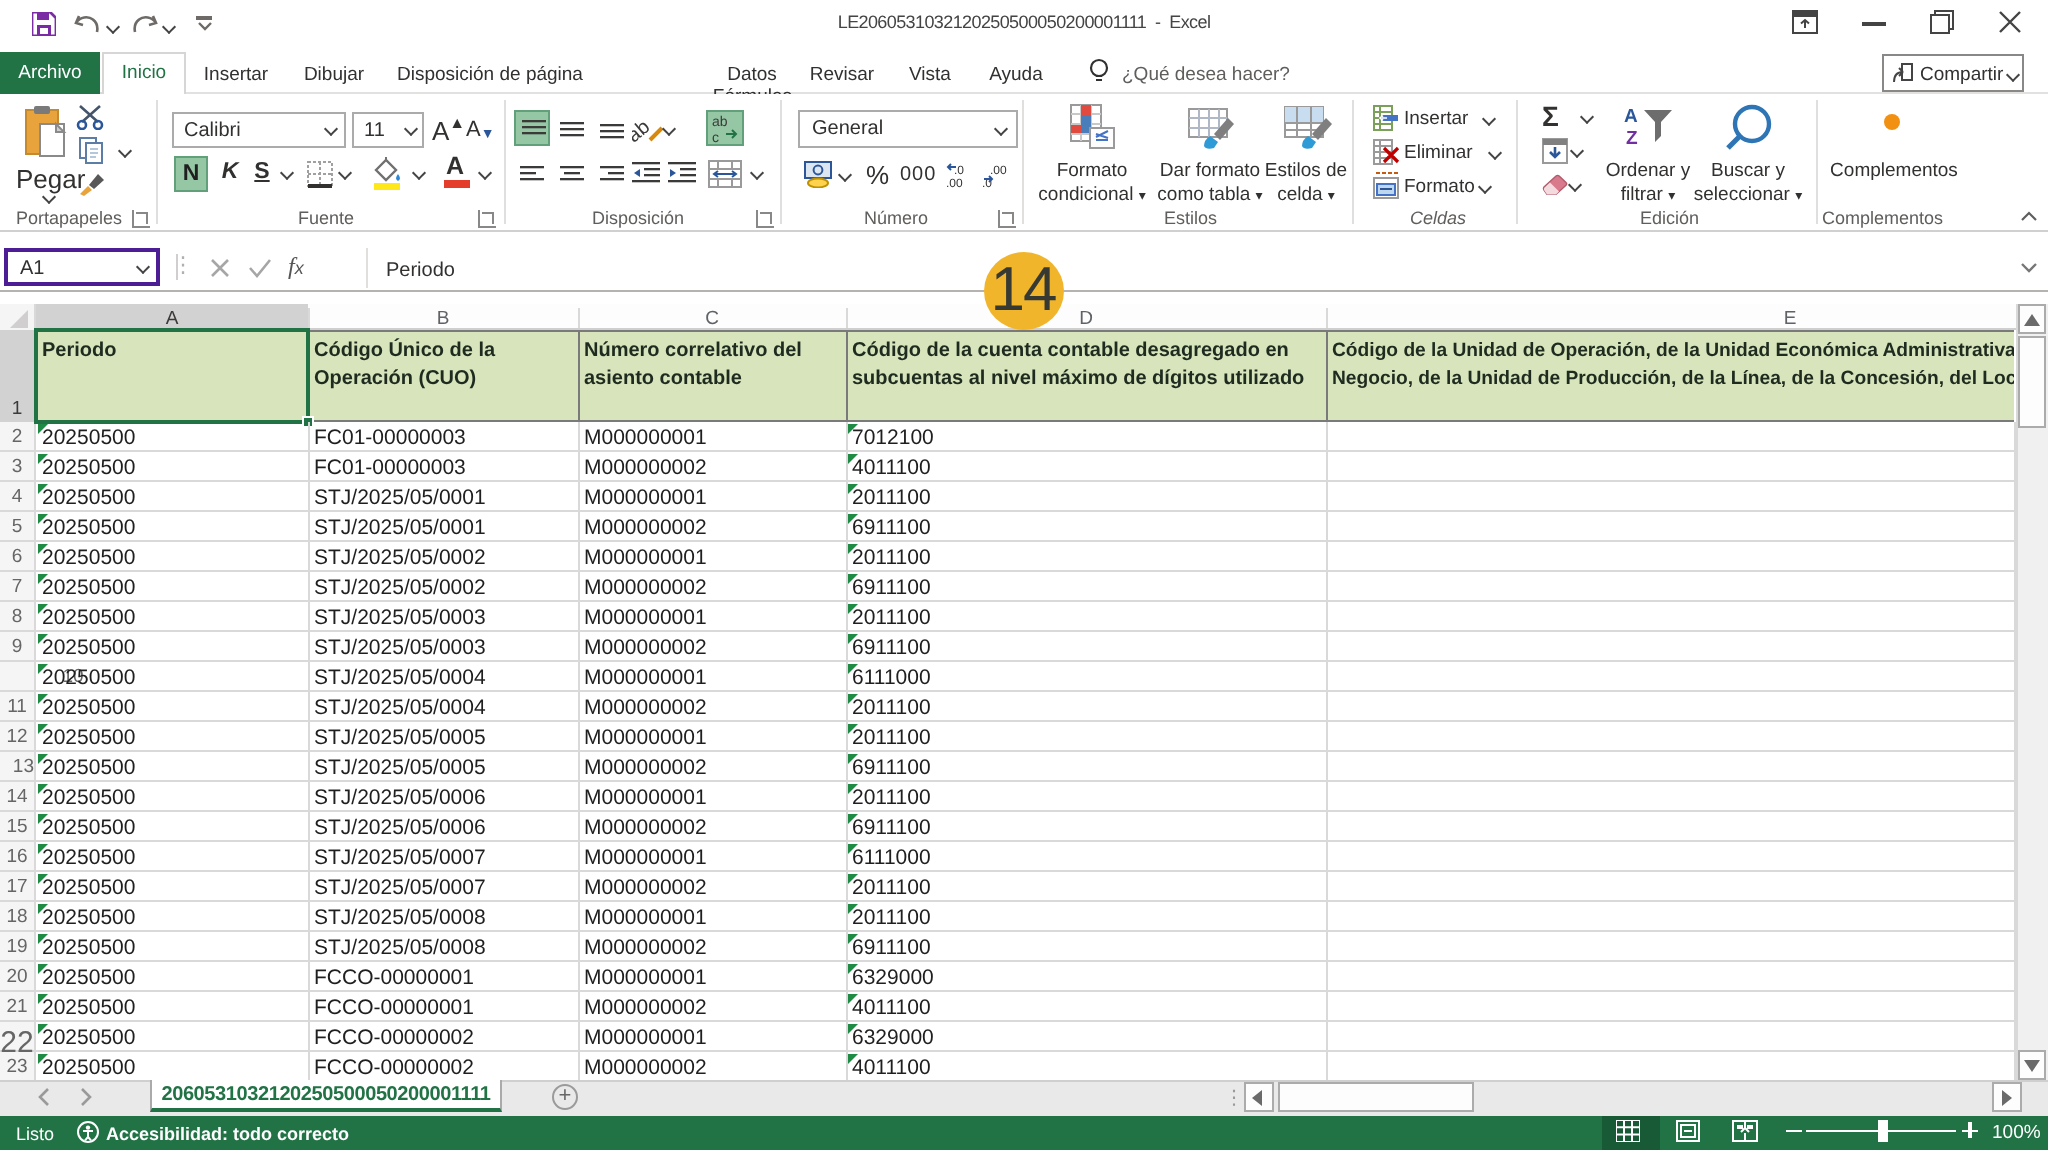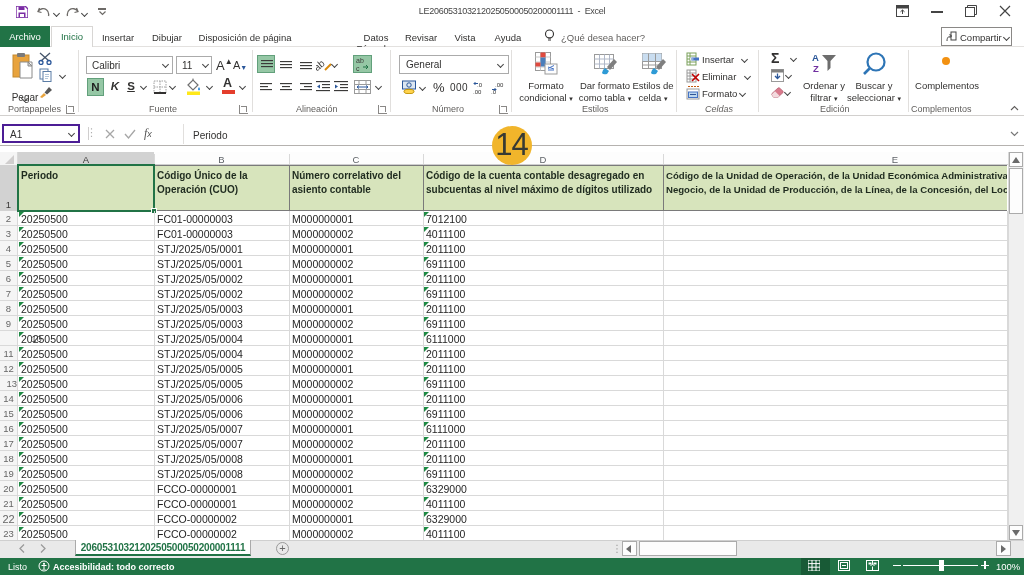--- a/index.html
+++ b/index.html
@@ -101,7 +101,7 @@
 <path d="M8 10 h12 v16 h-12 z" fill="#fff" stroke="#8a8a8a"></path>
 <path d="M16 10 l4 4 h-4 z" fill="#d0d0d0" stroke="#8a8a8a"></path>
 </svg>
-<div class="ab" style="left:8px;top:92px;width:34px;text-align:center;font-size:10px;color:#323130;">Pegar</div>
+<div class="ab" style="left:8px;top:82px;width:34px;text-align:center;font-size:13px;color:#323130;">Pegar</div>
 <div class="chev" style="left:22px;top:96px"></div>
 <svg class="ab" style="left:38px;top:52px" width="14" height="13" viewBox="0 0 14 13">
 <path d="M2 1 L11 9 M12 1 L3 9" stroke="#44546a" stroke-width="1.3" fill="none"></path>

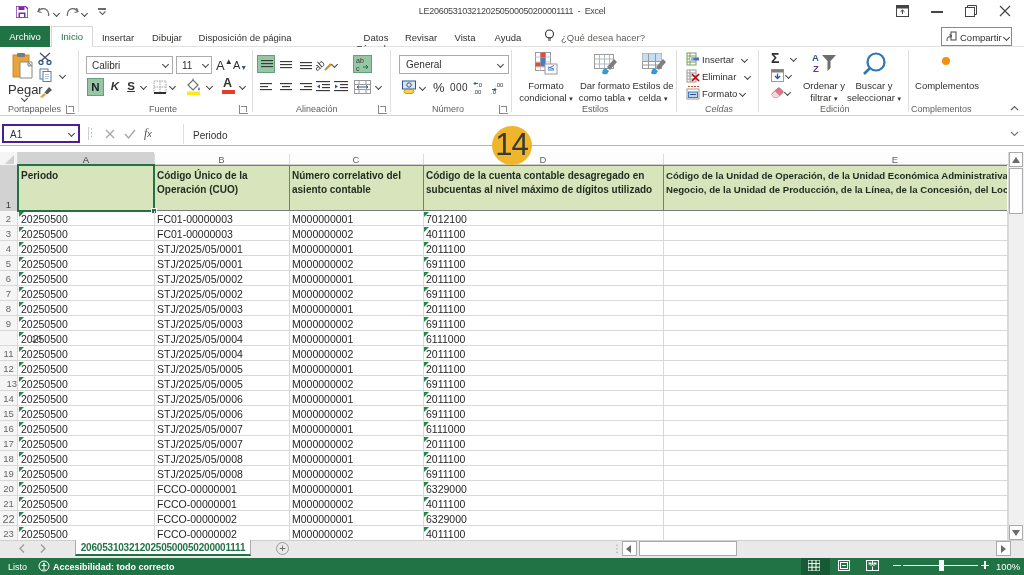--- a/index.html
+++ b/index.html
@@ -84,7 +84,7 @@
 <div class="launch" style="left:66px;top:105px;"></div>
 <div class="lbl" style="left:149px;top:104px;">Fuente</div>
 <div class="launch" style="left:239px;top:105px;"></div>
-<div class="lbl" style="left:296px;top:104px;">Alineación</div>
+<div class="lbl" style="left:296px;top:104px;">Disposición</div>
 <div class="launch" style="left:378px;top:105px;"></div>
 <div class="lbl" style="left:432px;top:104px;">Número</div>
 <div class="launch" style="left:499px;top:105px;"></div>

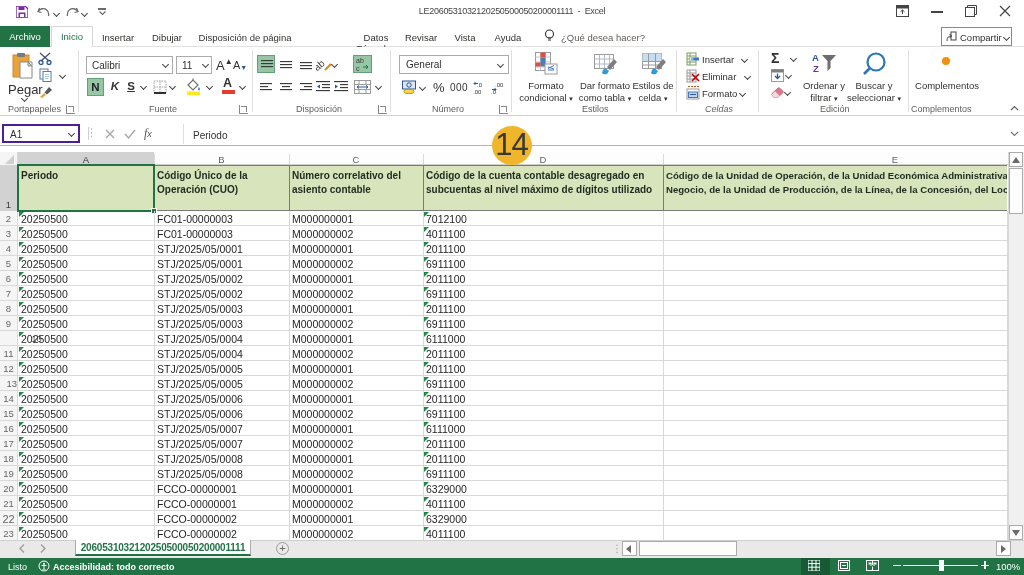--- a/index.html
+++ b/index.html
@@ -526,7 +526,7 @@
 <div class="ab" style="left:19px;top:497px;width:0;height:0;border-top:5px solid #1e8a44;border-right:5px solid transparent;"></div>
 <div class="ab" style="left:424px;top:497px;width:0;height:0;border-top:5px solid #1e8a44;border-right:5px solid transparent;"></div>
 <div class="ab" style="left:0;top:525px;width:1008px;height:1px;background:#d9d9d9;"></div>
-<div class="ab" style="left:0;top:513px;width:17px;text-align:center;font-size:11px;color:#666;">22</div>
+<div class="ab" style="left:0;top:513px;width:17px;text-align:center;font-size:15px;color:#666;">22</div>
 <div class="ab" style="left:21px;top:513px;font-size:10.5px;color:#1f1f1f;">20250500</div>
 <div class="ab" style="left:157px;top:513px;font-size:10.5px;color:#1f1f1f;">FCCO-00000002</div>
 <div class="ab" style="left:292px;top:513px;font-size:10.5px;color:#1f1f1f;">M000000001</div>

